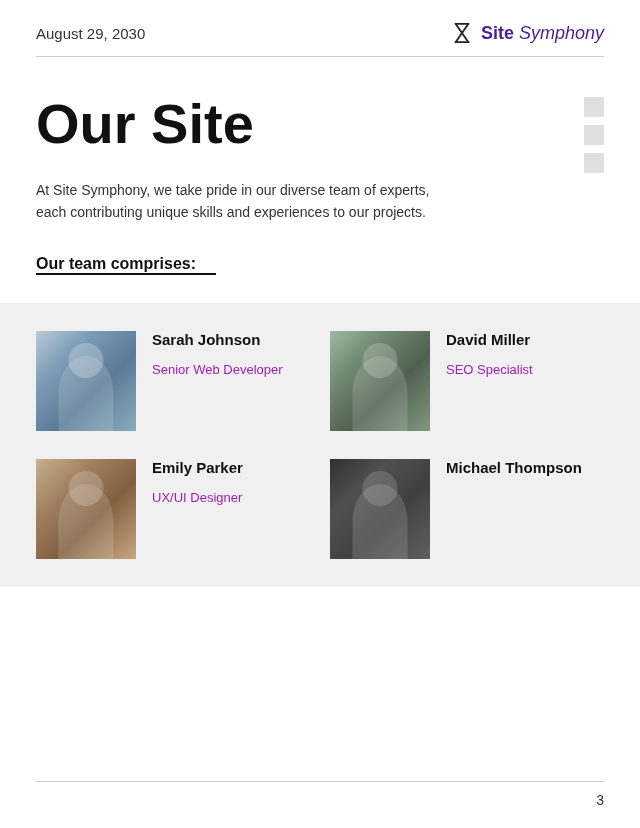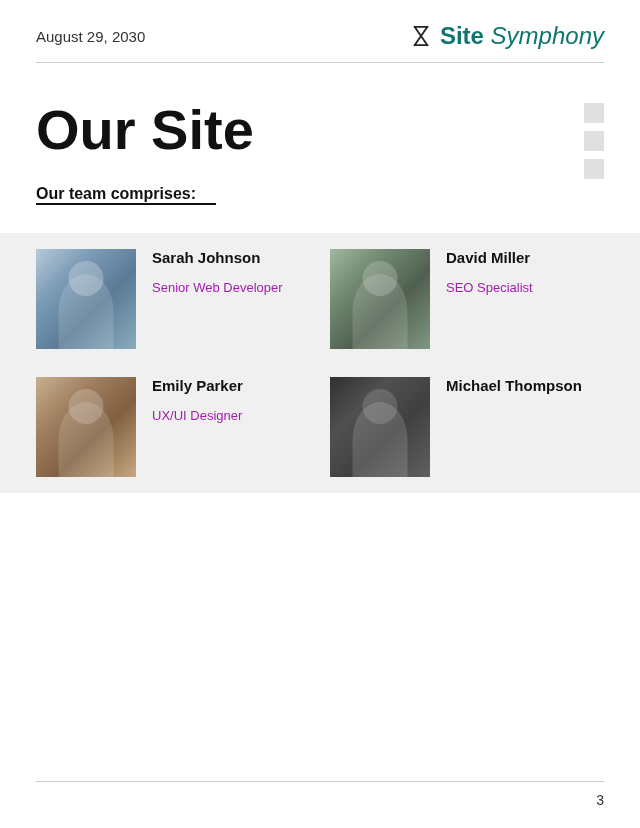--- a/index.html
+++ b/index.html
@@ -37,8 +37,8 @@
     }
 
     .logo-text {
-      font-size: 24px;
-      color: #0f766e;
+      font-size: 18px;
+      color: #4c1d95;
     }
 
     .logo-text strong {

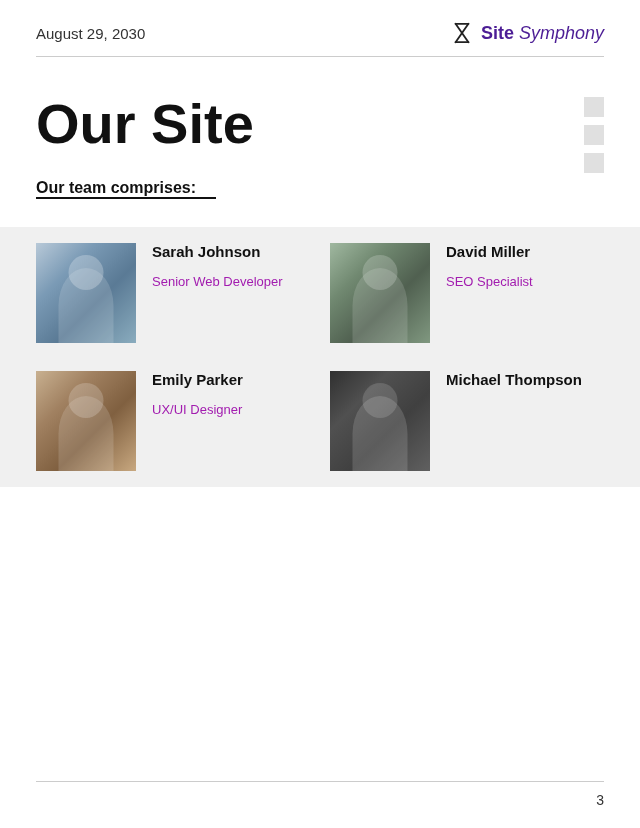--- a/index.html
+++ b/index.html
@@ -292,6 +292,7 @@
 
   <h1 class="page-title">Our Site</h1>
 
+  <p class="intro-text">At Site Symphony, we take pride in our diverse team of experts, each contributing unique skills and experiences to our projects.</p>
 
   <h2 class="section-heading">Our team comprises:</h2>
   <div class="section-heading-underline"></div>

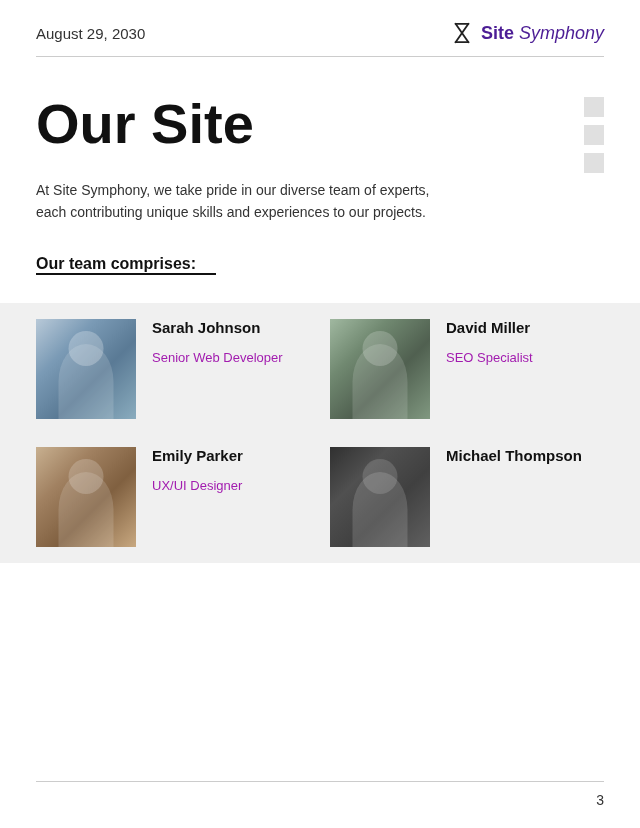--- a/index.html
+++ b/index.html
@@ -113,7 +113,7 @@
     .team-section {
       background: #f0f0f0;
       margin: 0 -0px;
-      padding: 16px 36px;
+      padding: 28px 36px;
     }
 
     .team-grid {

